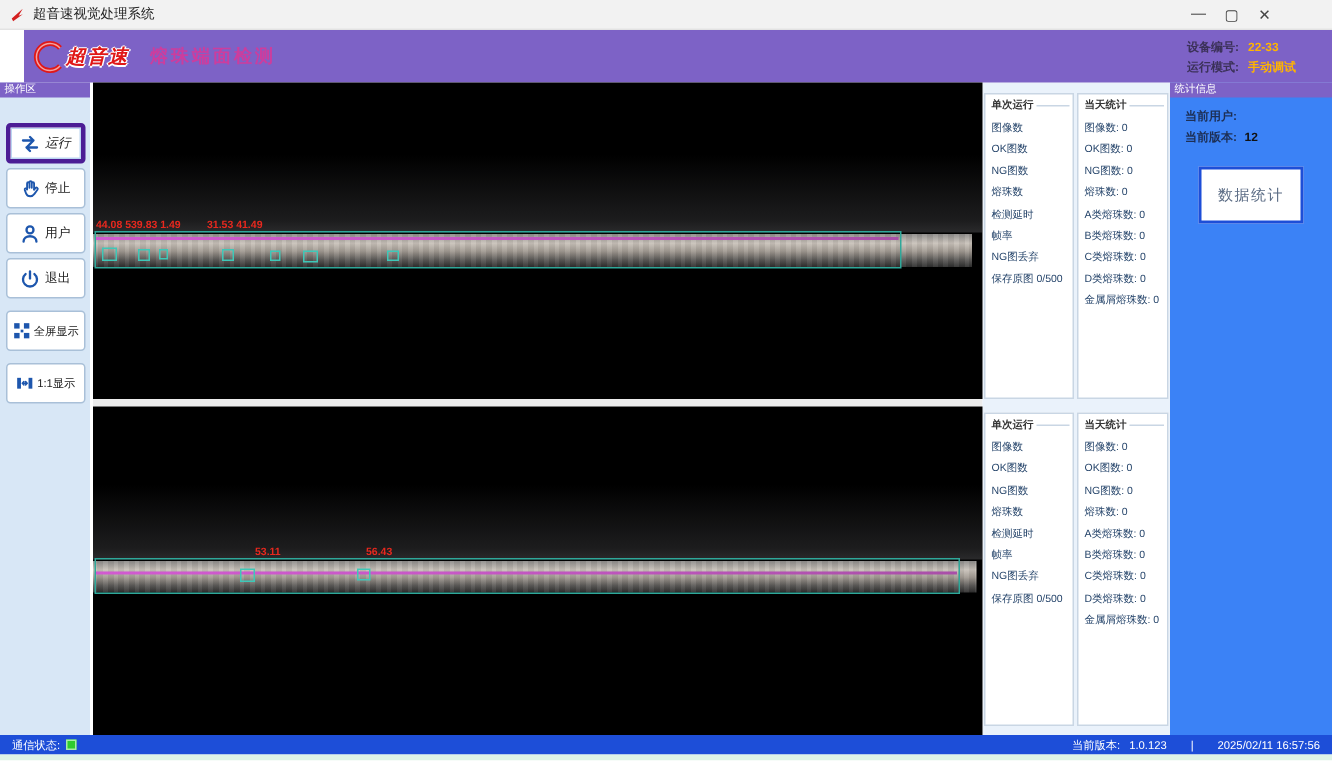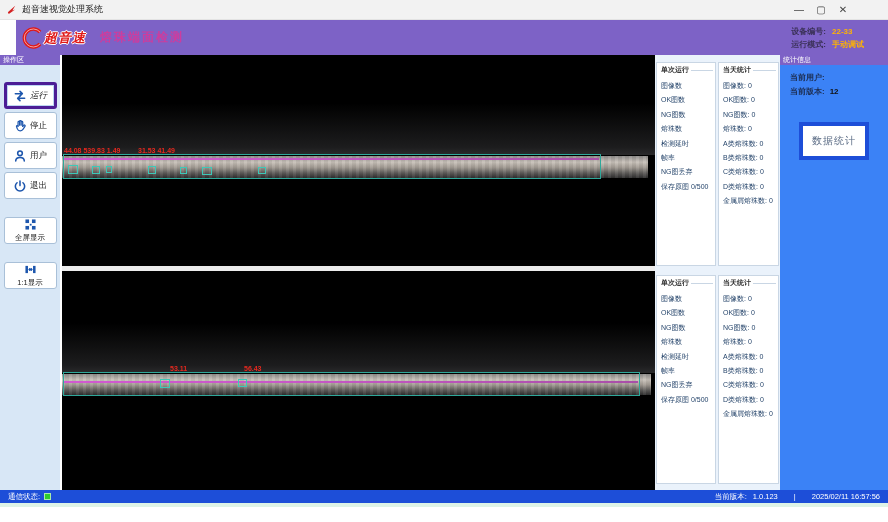--- a/index.html
+++ b/index.html
@@ -92,7 +92,7 @@
   .info-value { font-weight:bold; color:#111; }
   .btn-ready { margin:26px auto 0 auto; width:70px; height:39px; background:#f7a922; border:1px solid #c9880f;
     font-size:11px; color:#222; display:flex; align-items:center; justify-content:center; letter-spacing:2px; cursor:default; }
-  .btn-datastats { margin:23px auto 0 auto; width:70px; height:38px; background:#fff; border:4px solid #1d4ed8;
+  .btn-datastats { margin:12px auto 0 auto; width:70px; height:38px; background:#fff; border:2px solid #1d4ed8;
     font-size:10px; color:#5a6b84; display:flex; align-items:center; justify-content:center; letter-spacing:1px; cursor:default; }
 
   

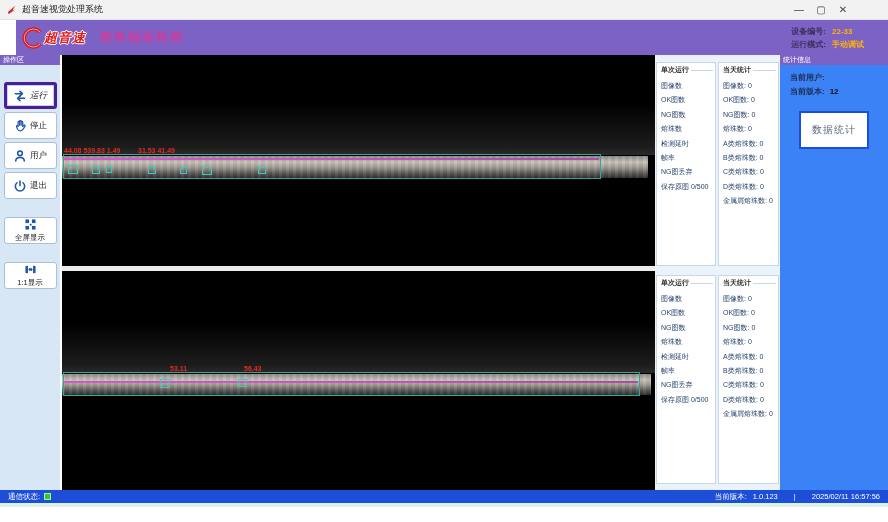--- a/index.html
+++ b/index.html
@@ -41,7 +41,7 @@
   .side-btn.active { border:3px solid #4c1d95; box-shadow:0 0 0 1px #bcd6f2 inset;font-style:italic; }
   .side-btn svg { flex:0 0 auto; }
   .side-btn.small { font-size:7.5px; gap:2px; }
-  .gap-before { margin-top:15px;flex-direction:column; }
+  .gap-before { margin-top:5px; }
 
   .col-gap { width:2px; background:#fff; }
 

